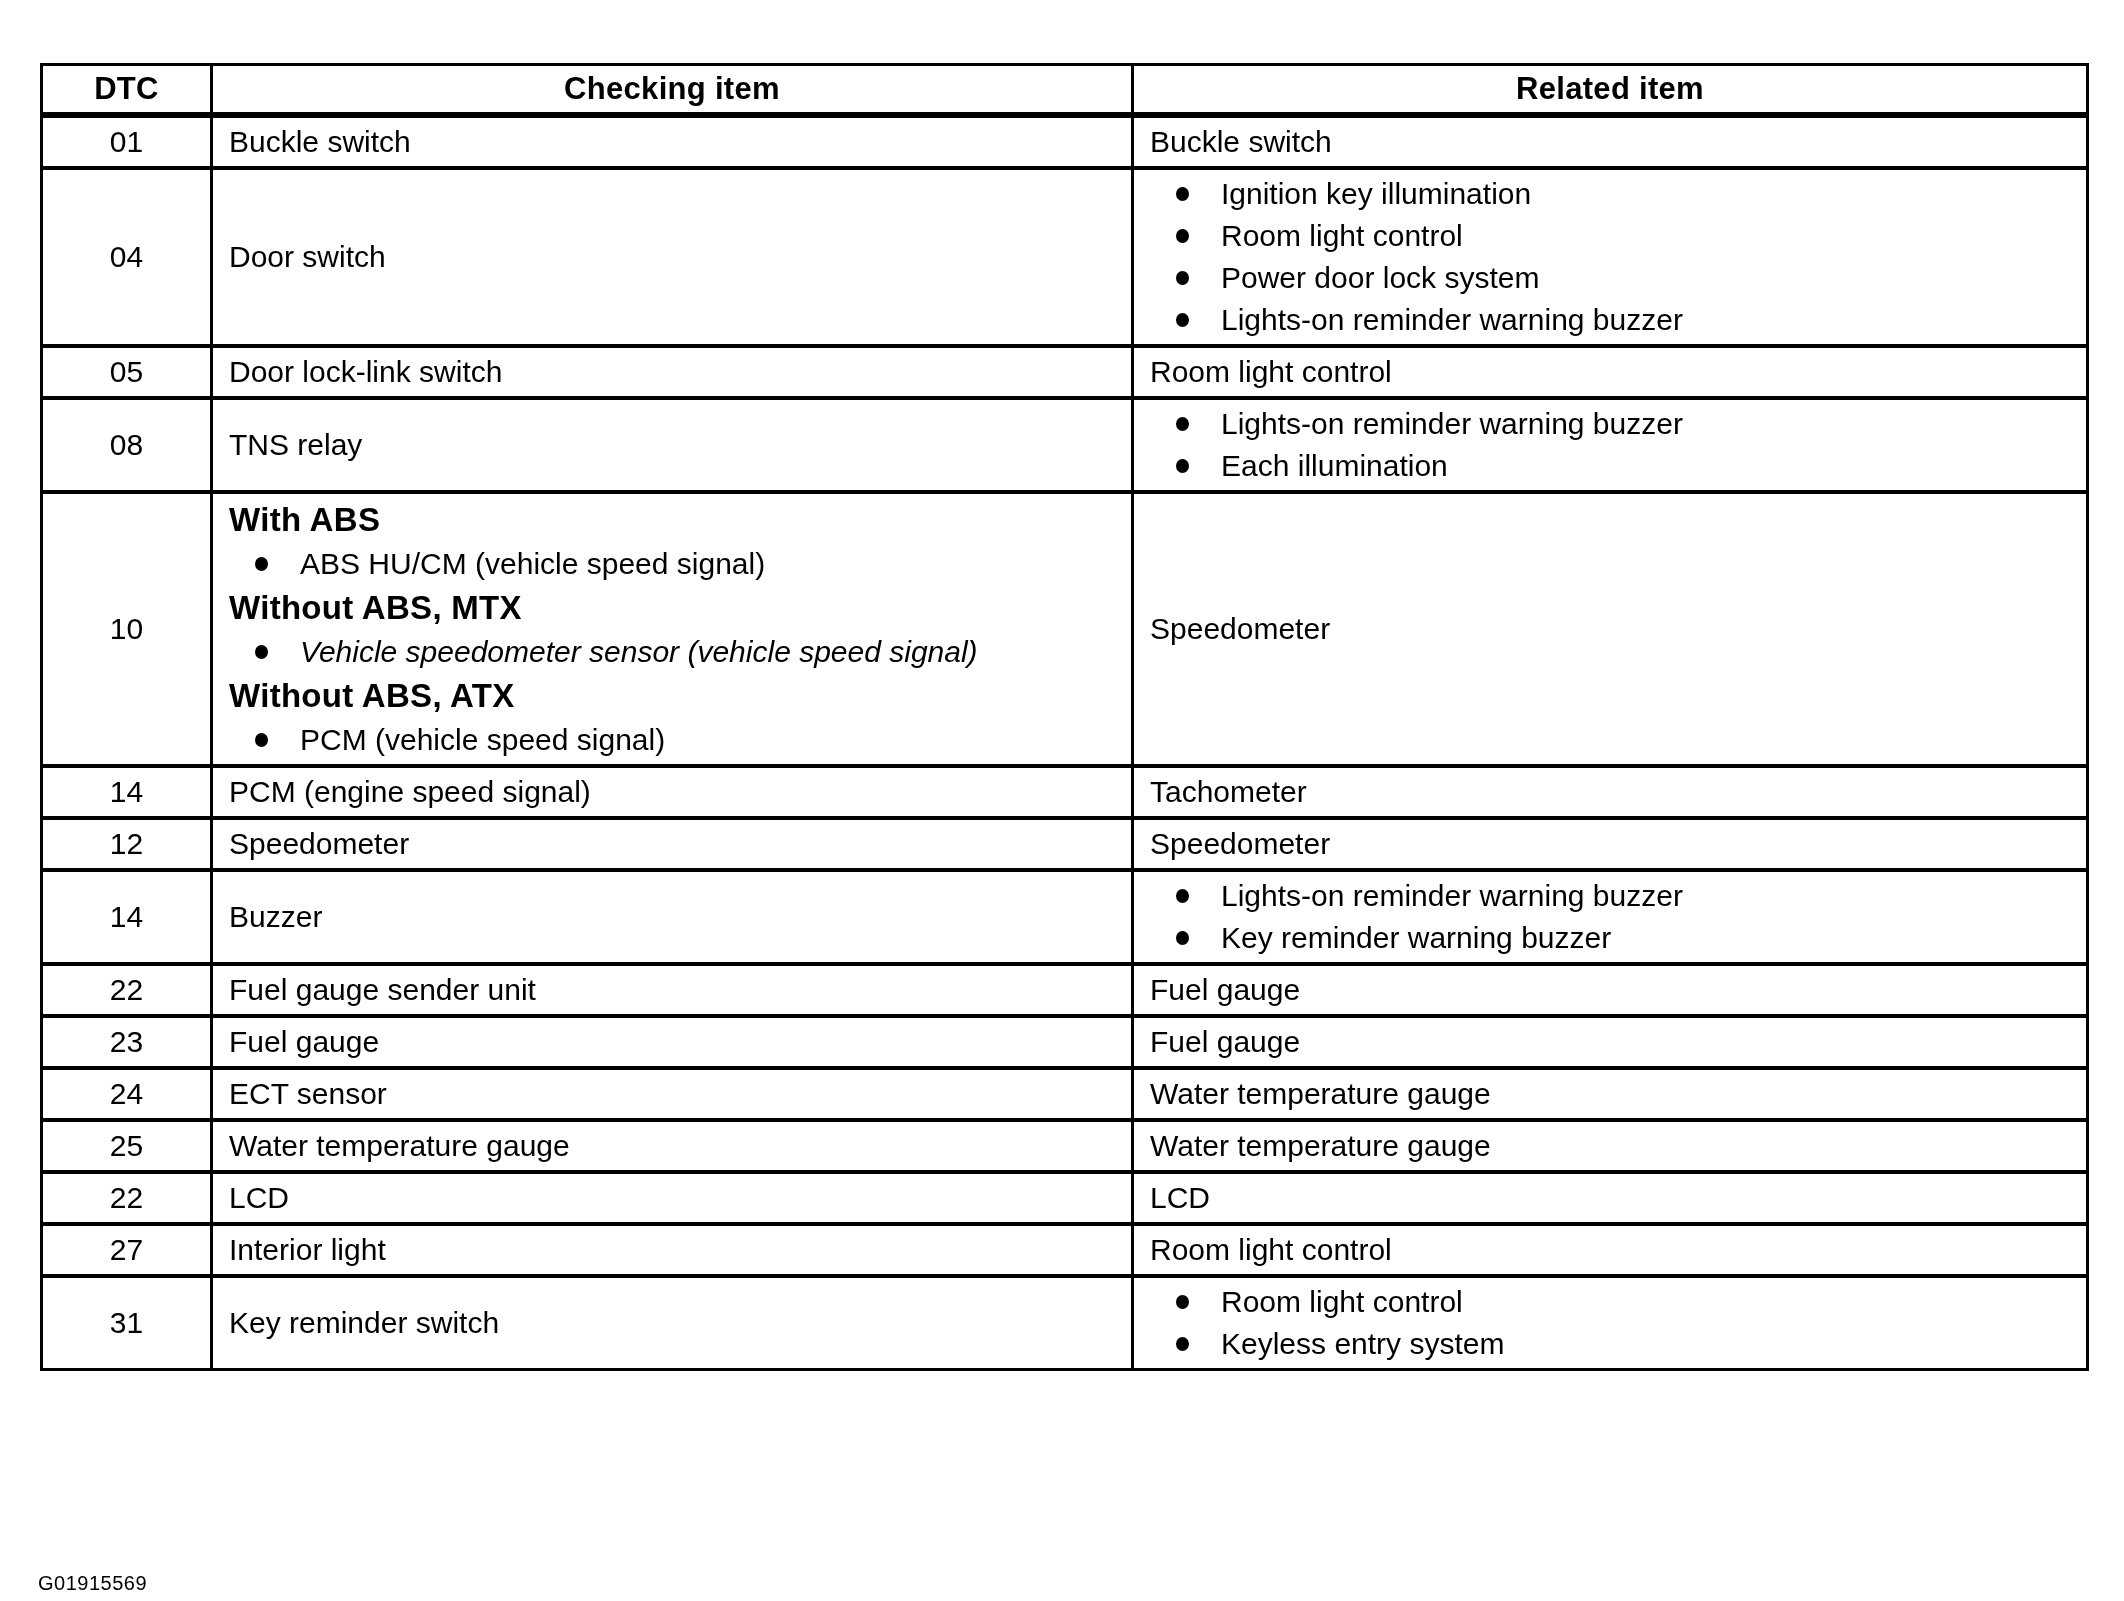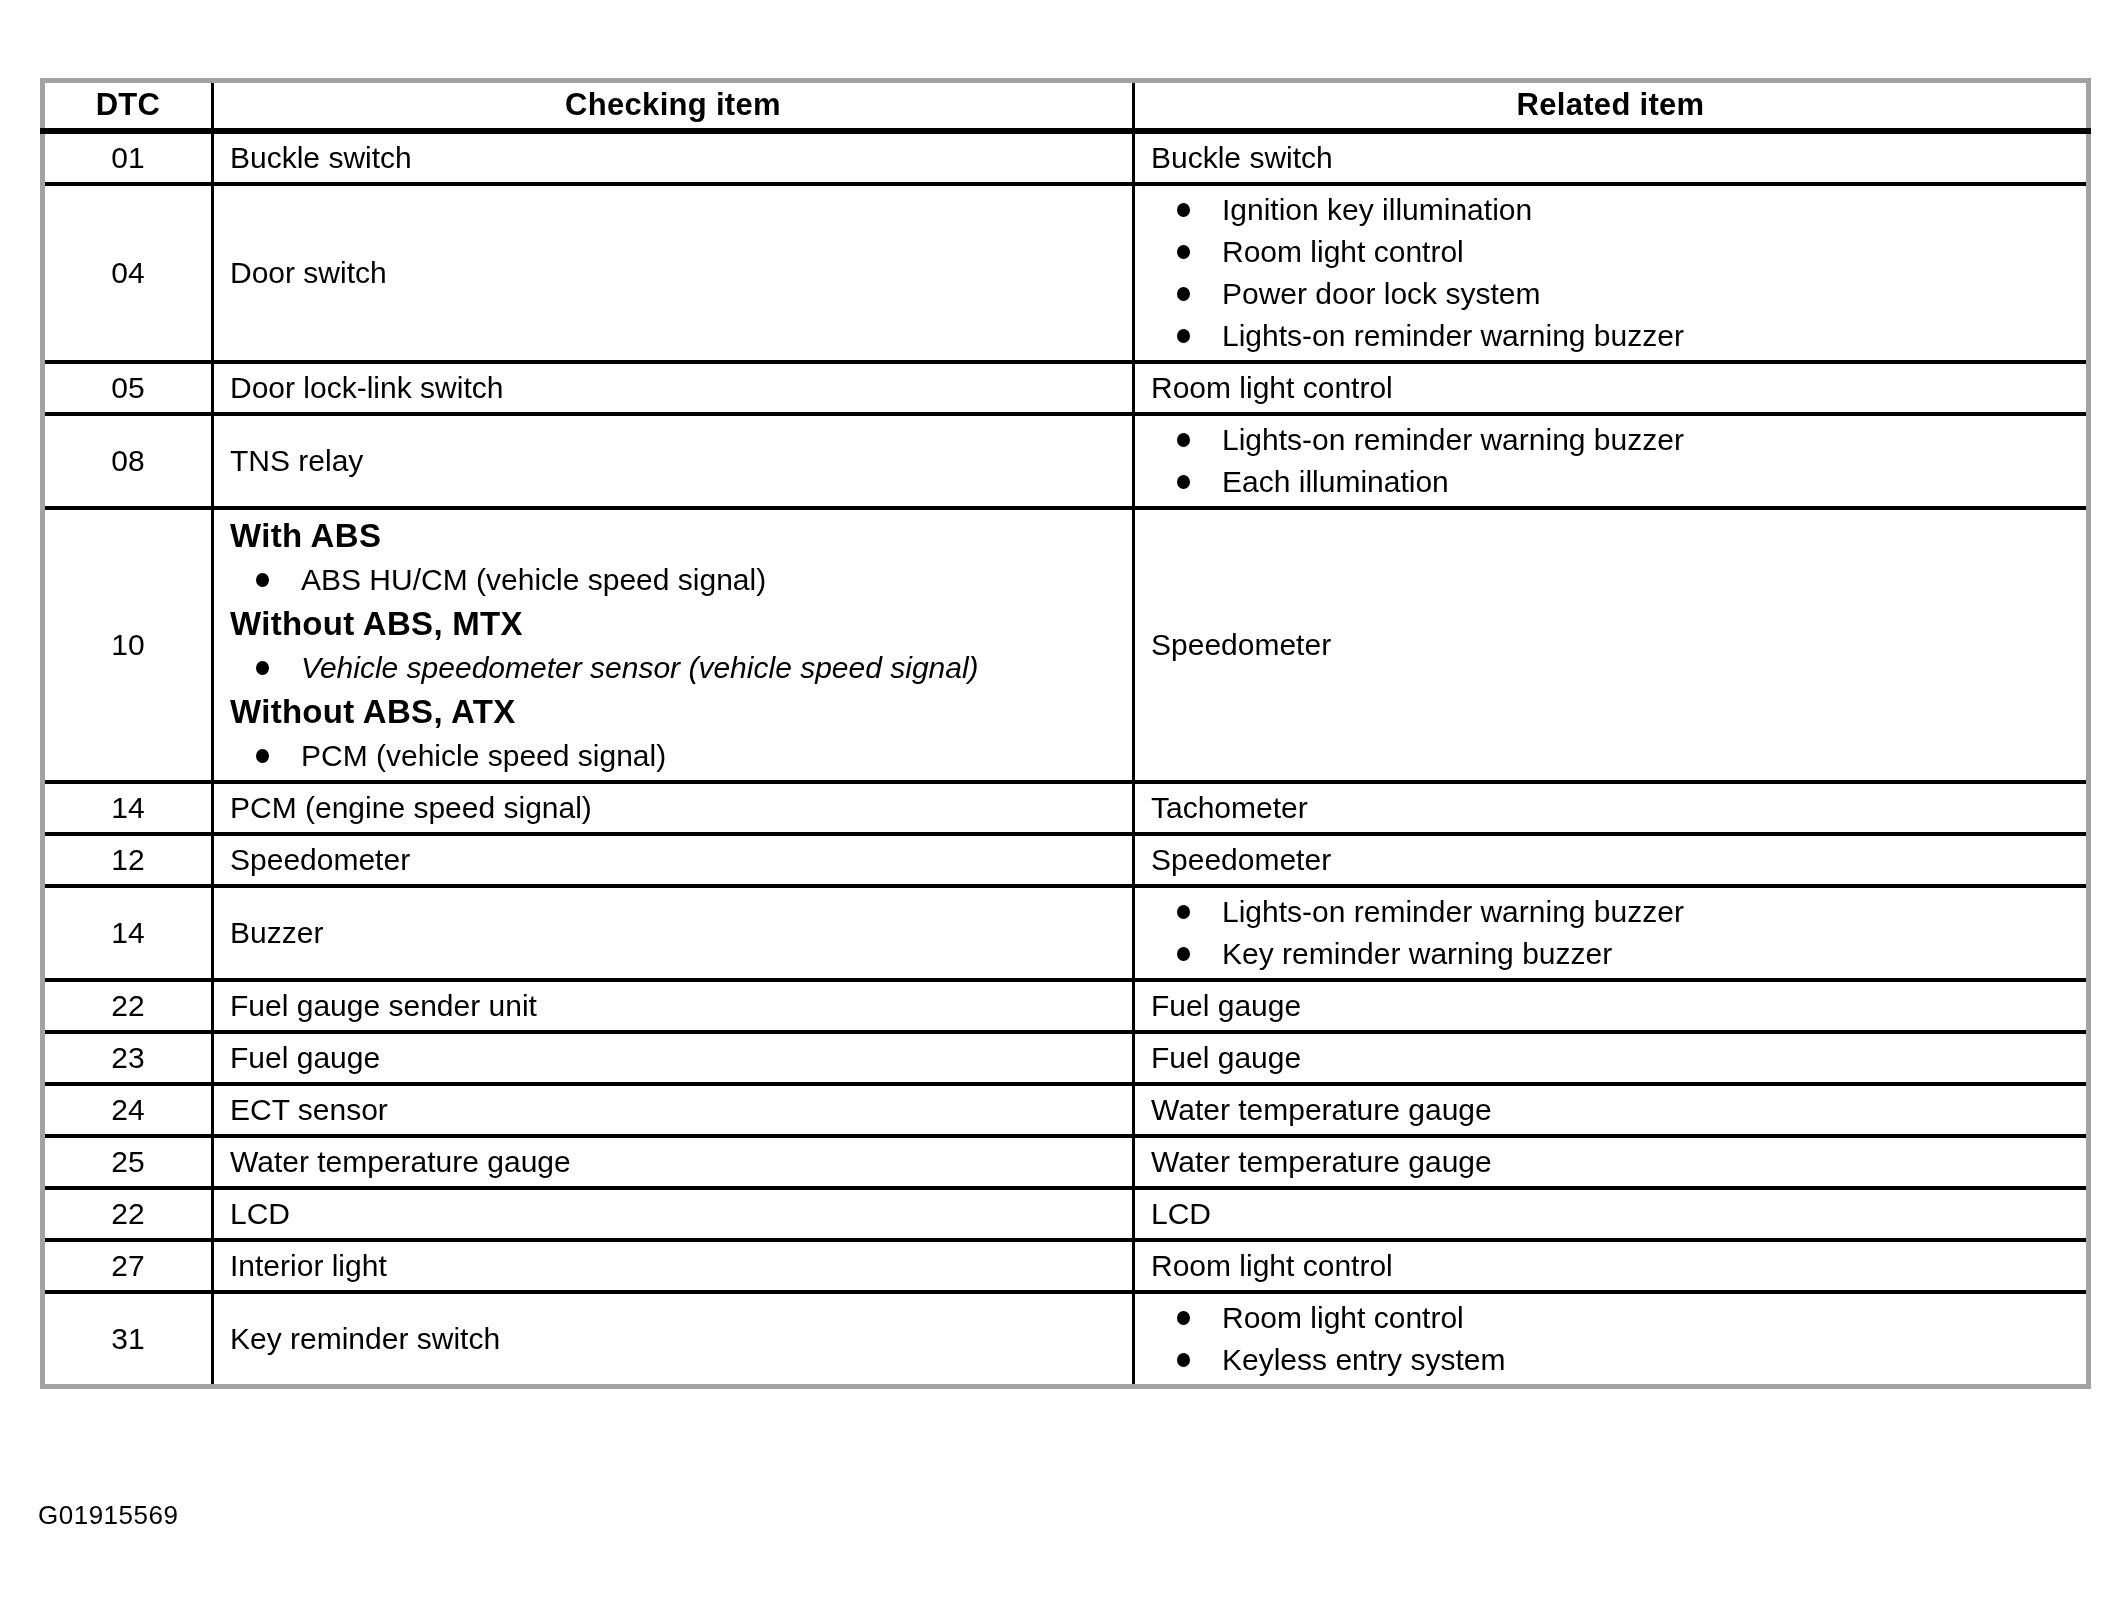--- a/index.html
+++ b/index.html
@@ -17,11 +17,11 @@
   table.dtc-table {
     position: absolute;
     left: 40px;
-    top: 78px;
+    top: 63px;
     width: 2046px;
     border-collapse: collapse;
     table-layout: fixed;
-    border: 5px solid #a3a3a3;
+    border: 3px solid #a3a3a3;
   }
   col.col-dtc   { width: 170px; }
   col.col-check { width: 921px; }

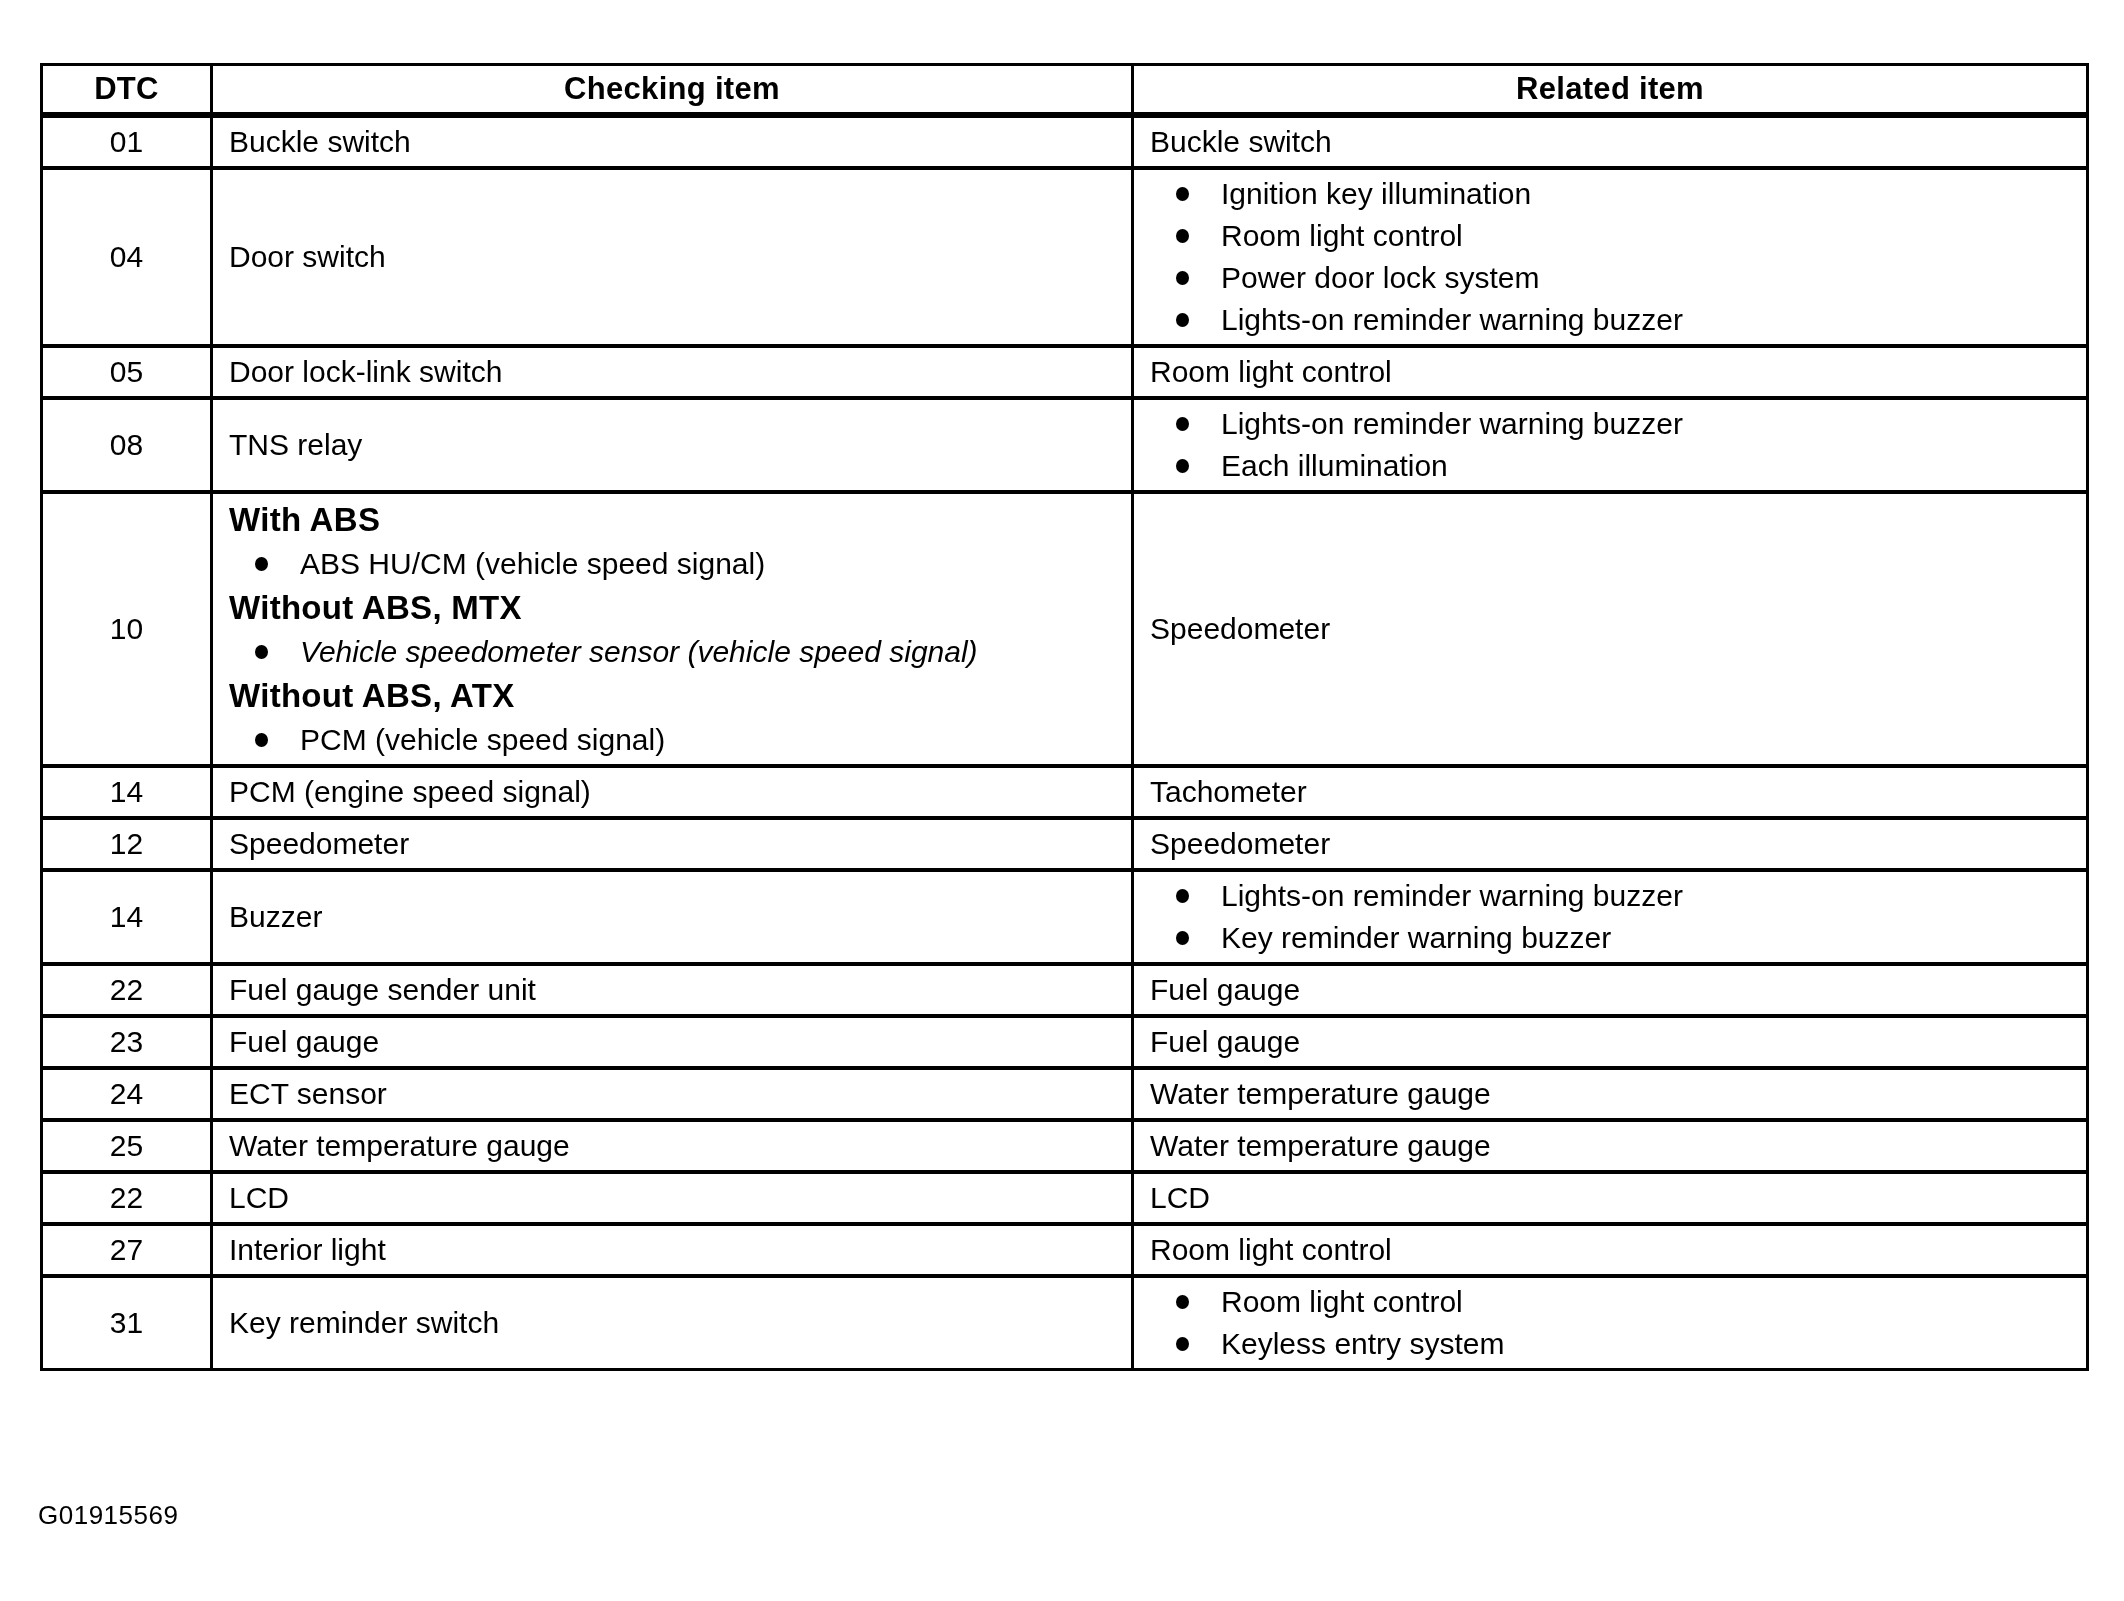--- a/index.html
+++ b/index.html
@@ -77,8 +77,8 @@
   .figure-code {
     position: absolute;
     left: 38px;
-    top: 1500px;
-    font-size: 26px;
+    top: 1572px;
+    font-size: 20px;
     letter-spacing: 0.5px;
   }
 </style>

